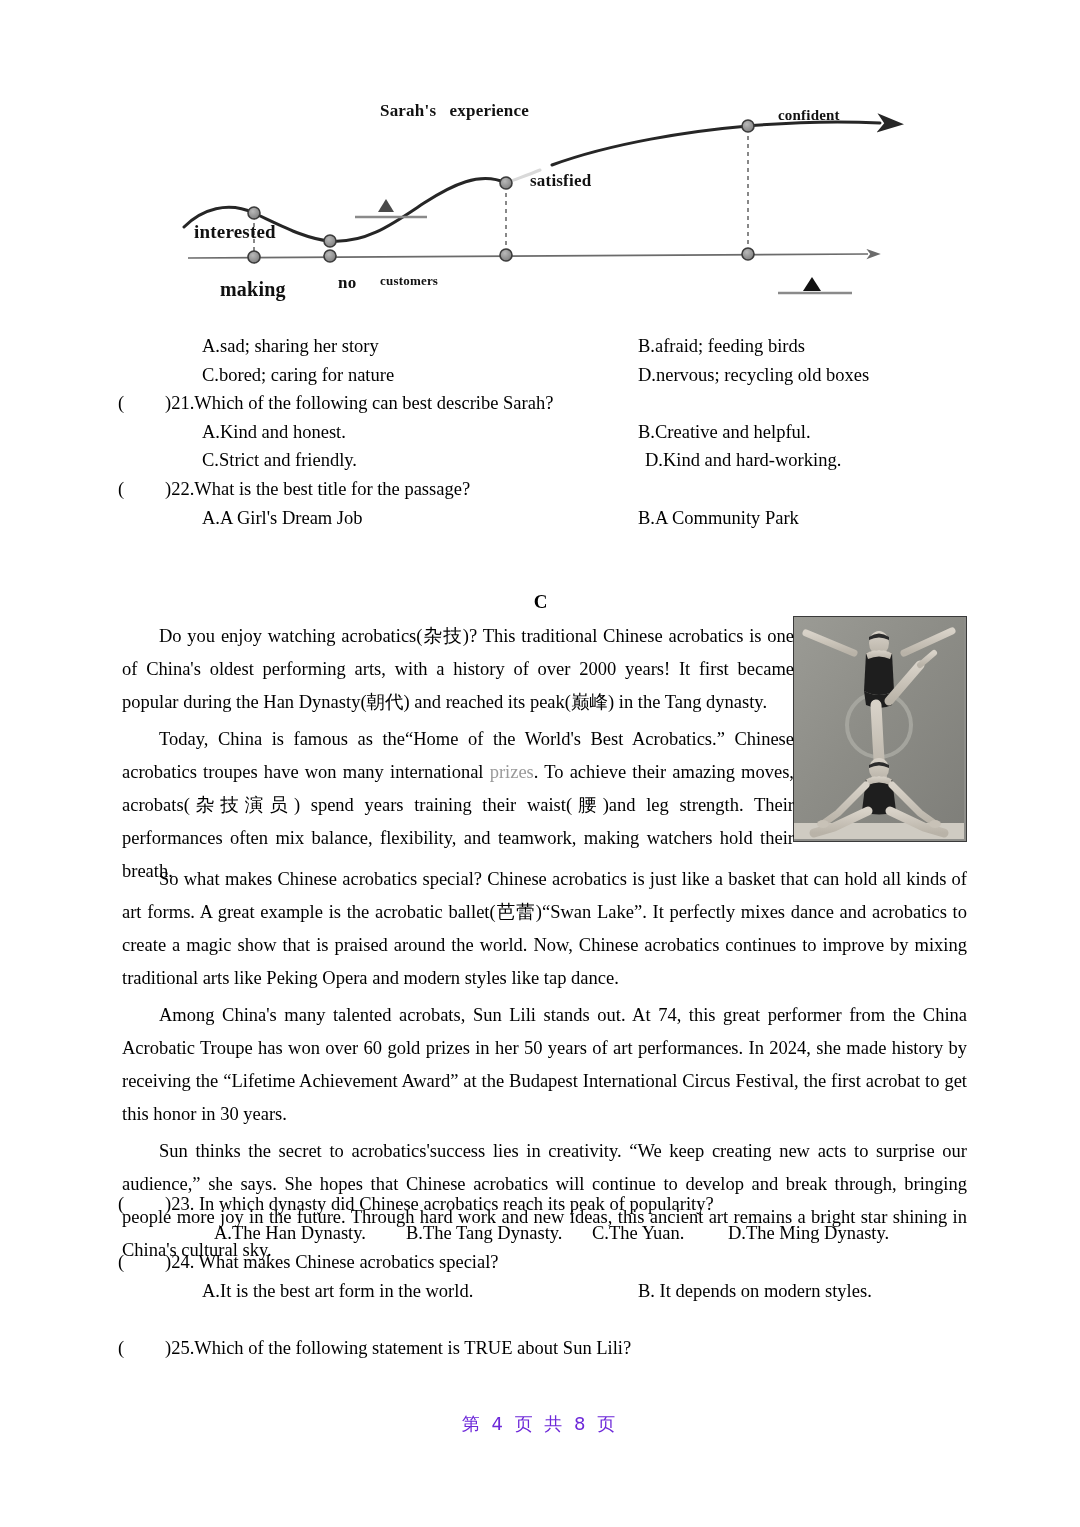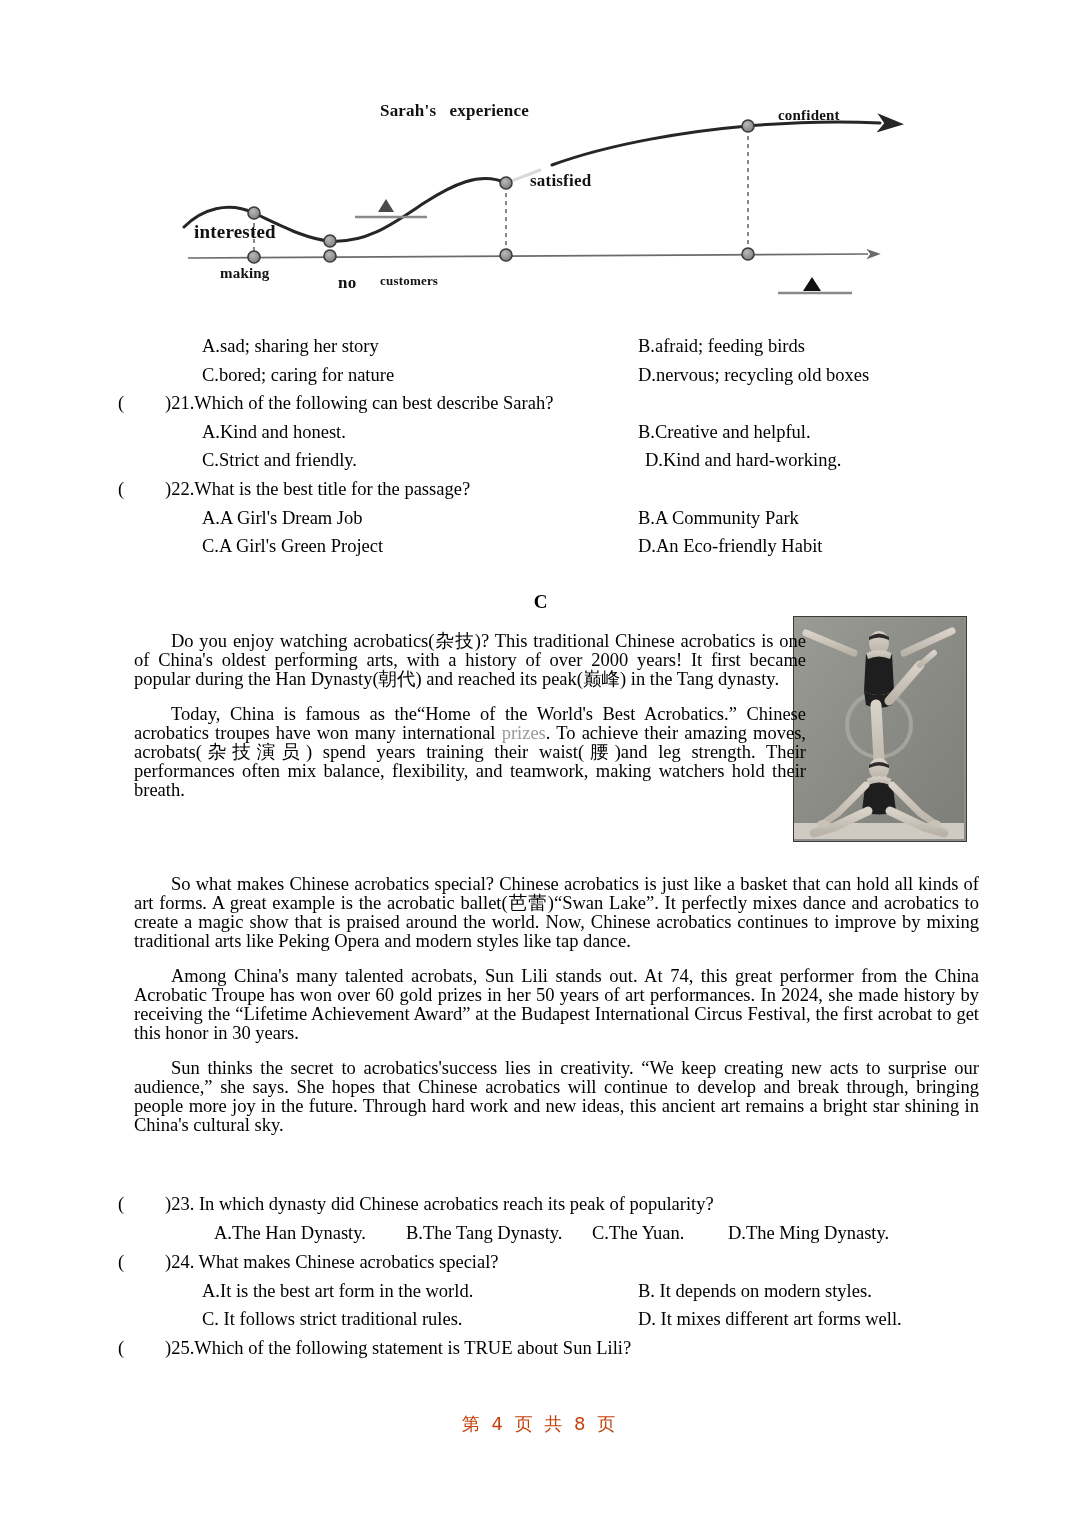--- a/index.html
+++ b/index.html
@@ -49,7 +49,7 @@
   #lbl-interested { left: 14px; top: 126px; font-size: 19px; }
   #lbl-satisfied  { left: 350px; top: 76px;  font-size: 17px; }
   #lbl-confident  { left: 598px; top: 12px;  font-size: 15px; }
-  #lbl-making     { left: 40px;  top: 170px; font-size: 15px; }
+  #lbl-making     { left: 40px;  top: 183px; font-size: 20px; }
   #lbl-no         { left: 158px; top: 178px; font-size: 17px; }
   #lbl-customers  { left: 200px; top: 178px; font-size: 13px; }
 

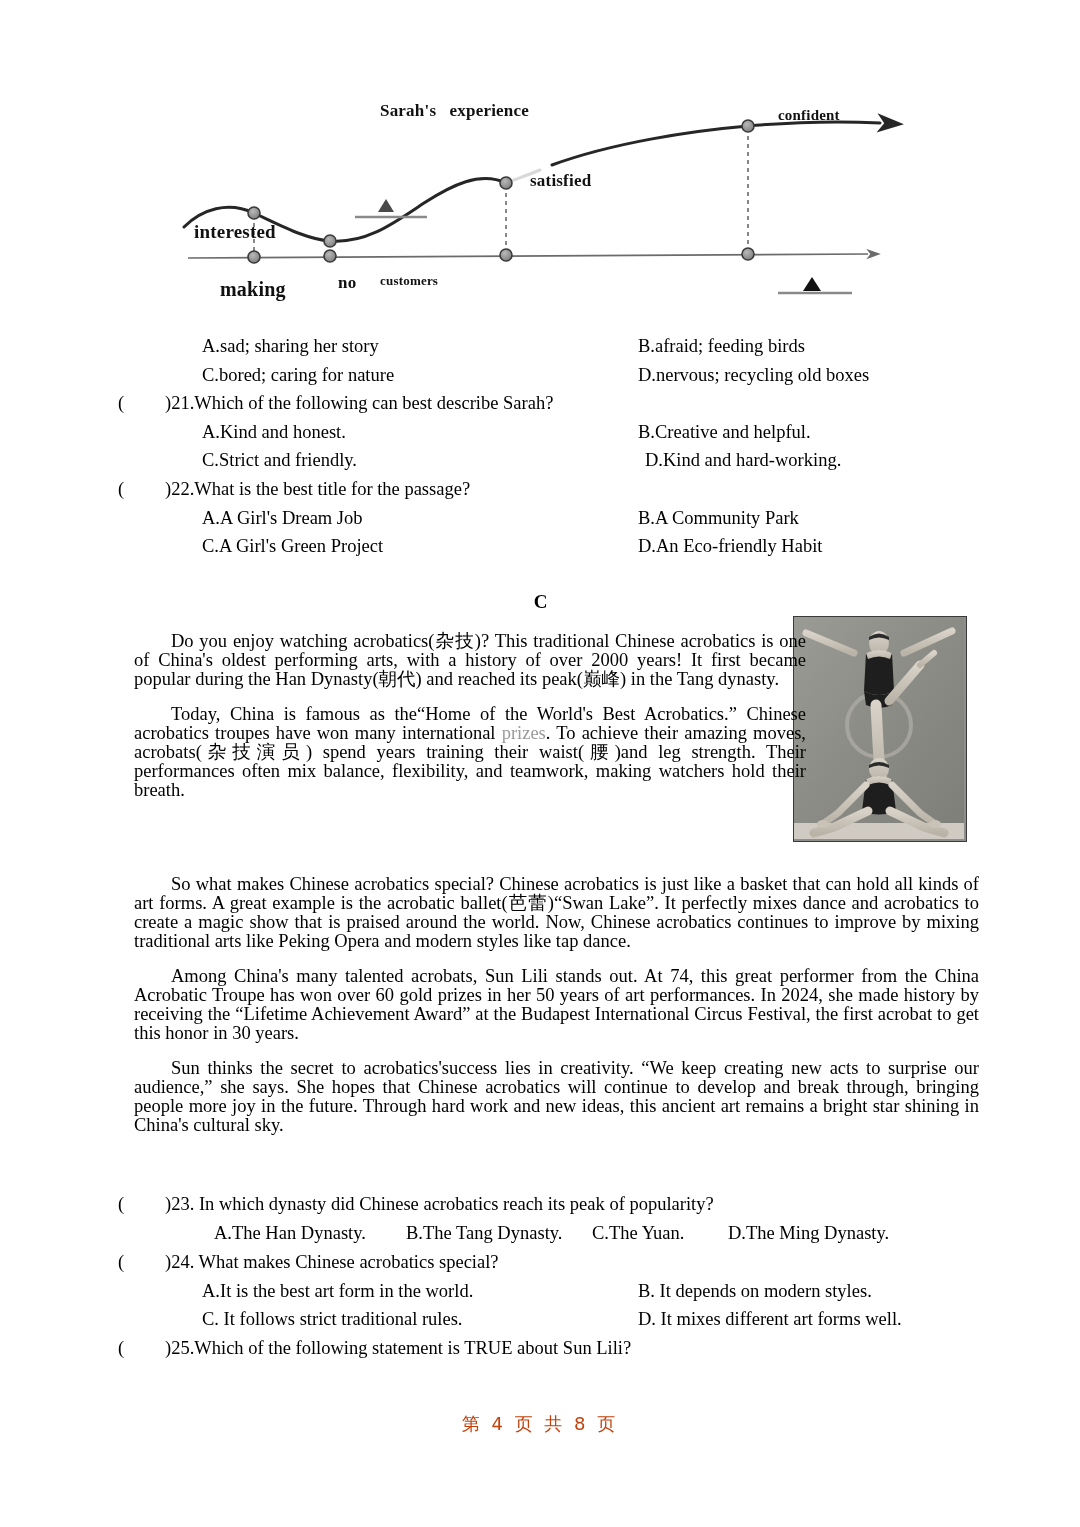--- a/index.html
+++ b/index.html
@@ -238,10 +238,6 @@
       <span class="opt-a">A.A Girl's Dream Job</span>
       <span class="opt-b">B.A Community Park</span>
     </div>
-    <div class="opt-row">
-      <span class="opt-a">C.A Girl's Green Project</span>
-      <span class="opt-b">D.An Eco-friendly Habit</span>
-    </div>
   </div>
 
   <div class="doc" style="top:588px;">

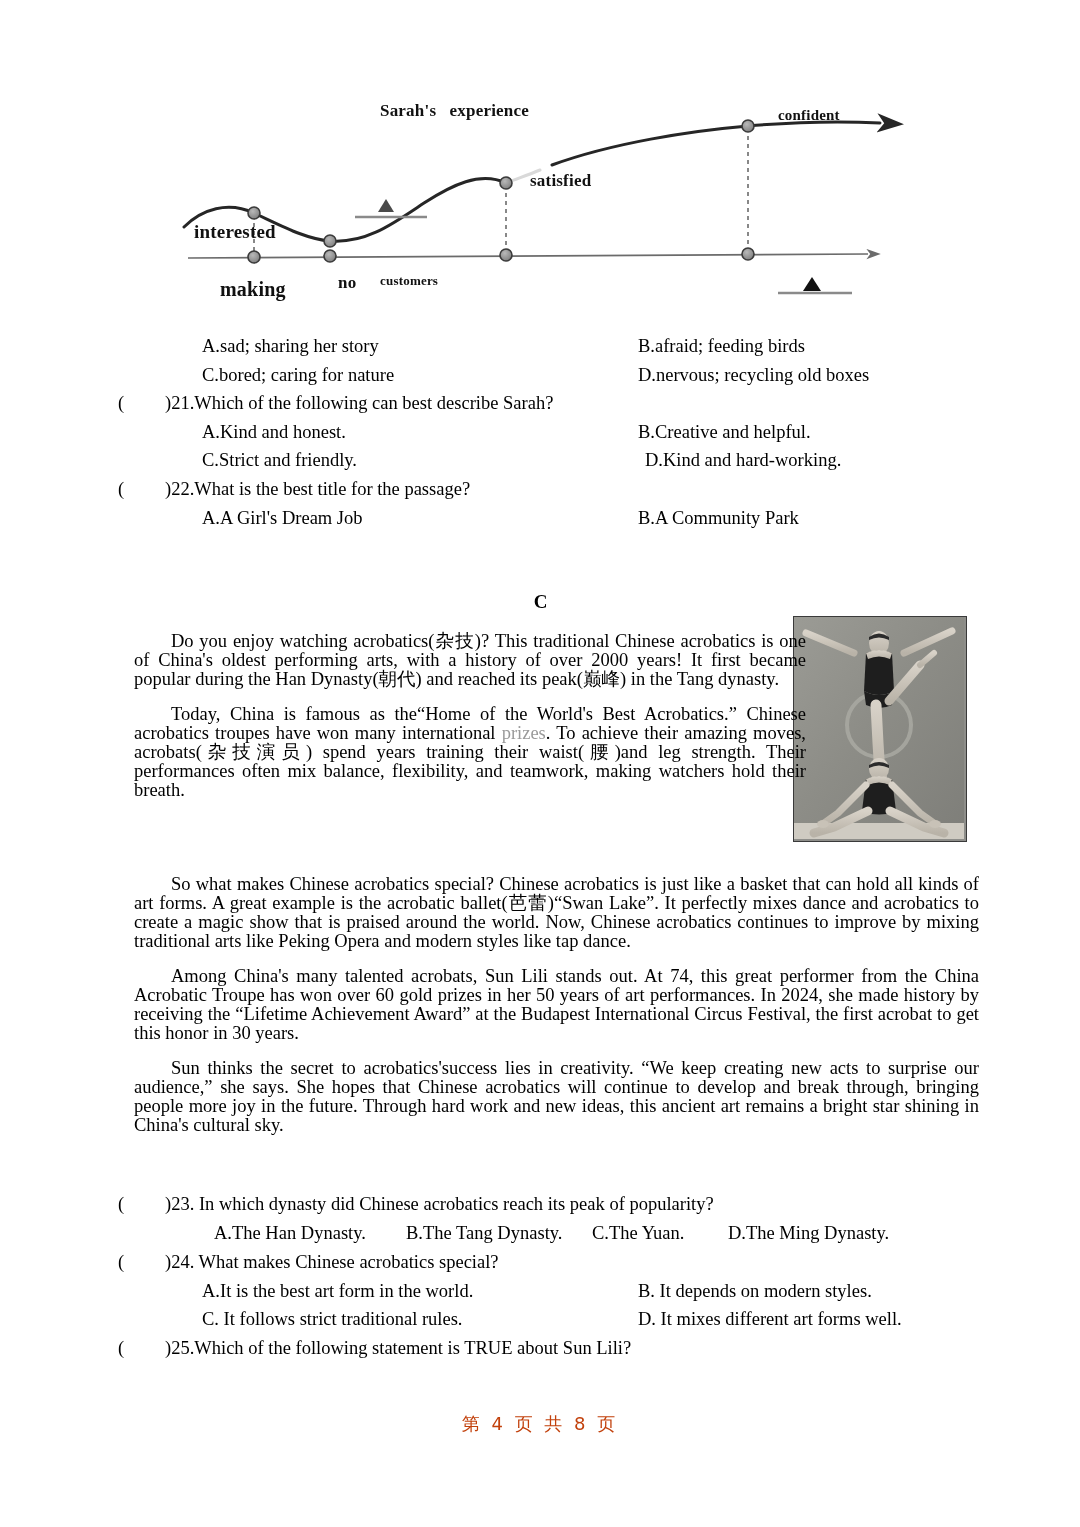--- a/index.html
+++ b/index.html
@@ -94,8 +94,8 @@
     text-justify: inter-word;
     text-indent: 2em;
     font-size: 18.5px;
-    line-height: 19px;
-    margin: 16px;
+    line-height: 33px;
+    margin: 4px;
   }
   .para.narrow { width: 672px; }
   .para.full   { width: 845px; }

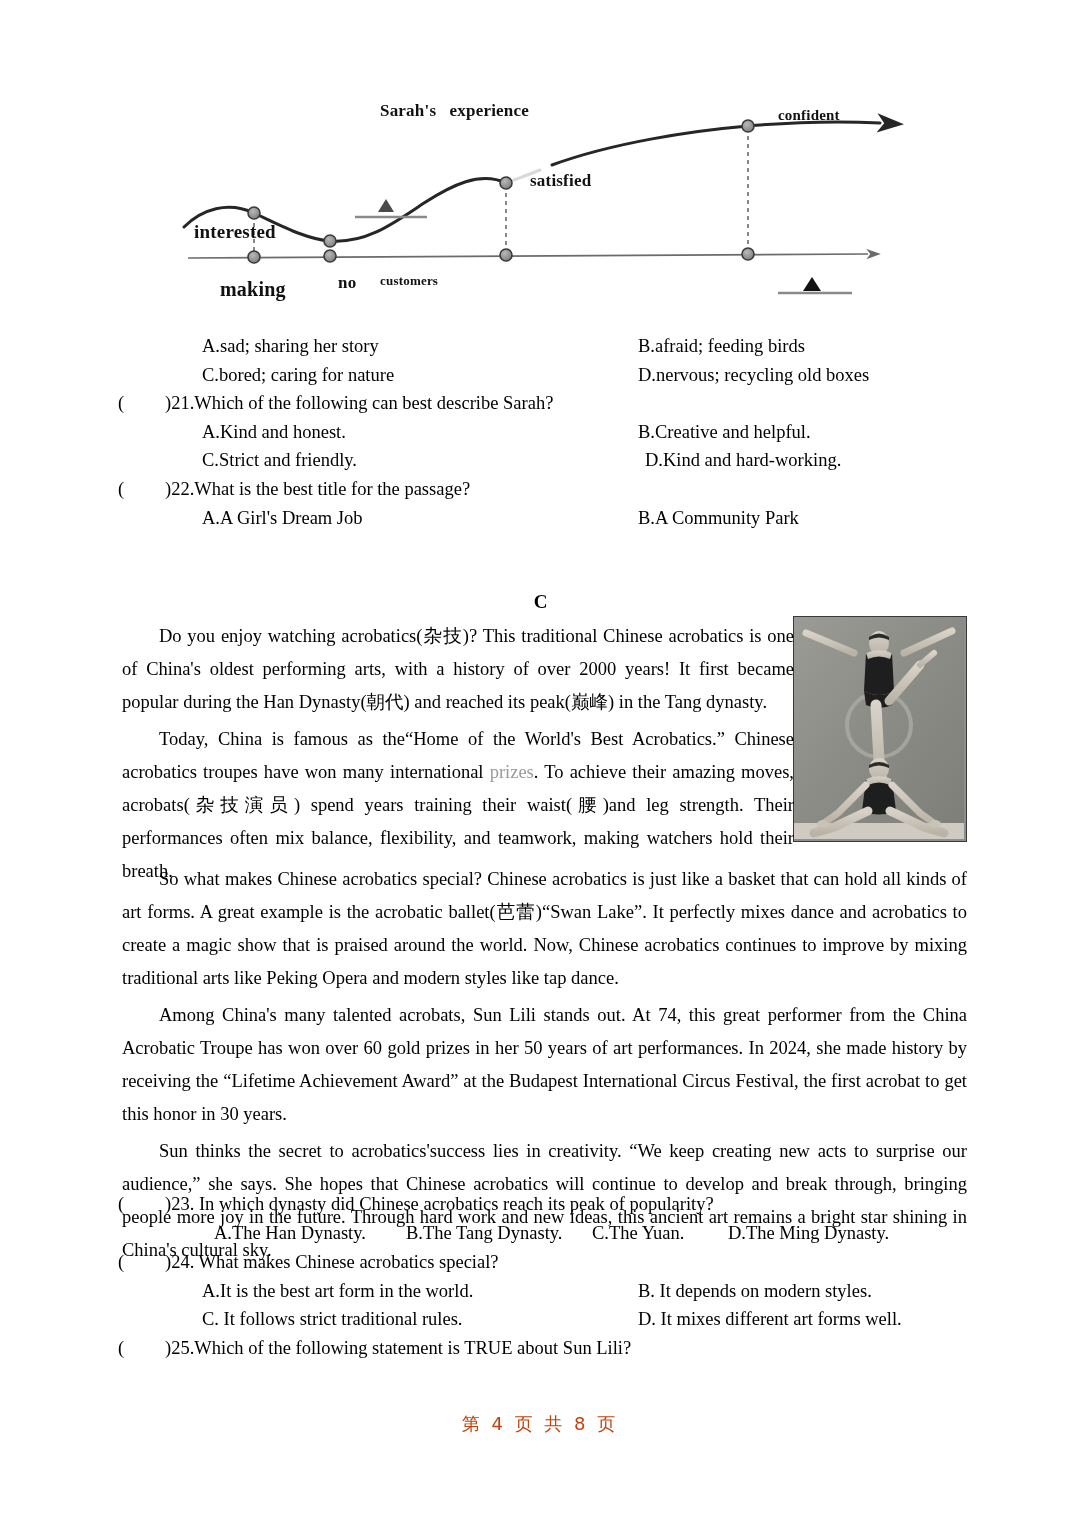--- a/index.html
+++ b/index.html
@@ -340,10 +340,6 @@
       <span class="opt-a">A.It is the best art form in the world.</span>
       <span class="opt-b">B. It depends on modern styles.</span>
     </div>
-    <div class="opt-row">
-      <span class="opt-a">C. It follows strict traditional rules.</span>
-      <span class="opt-b">D. It mixes different art forms well.</span>
-    </div>
   </div>
 
   <div class="doc" style="top:1334px;">

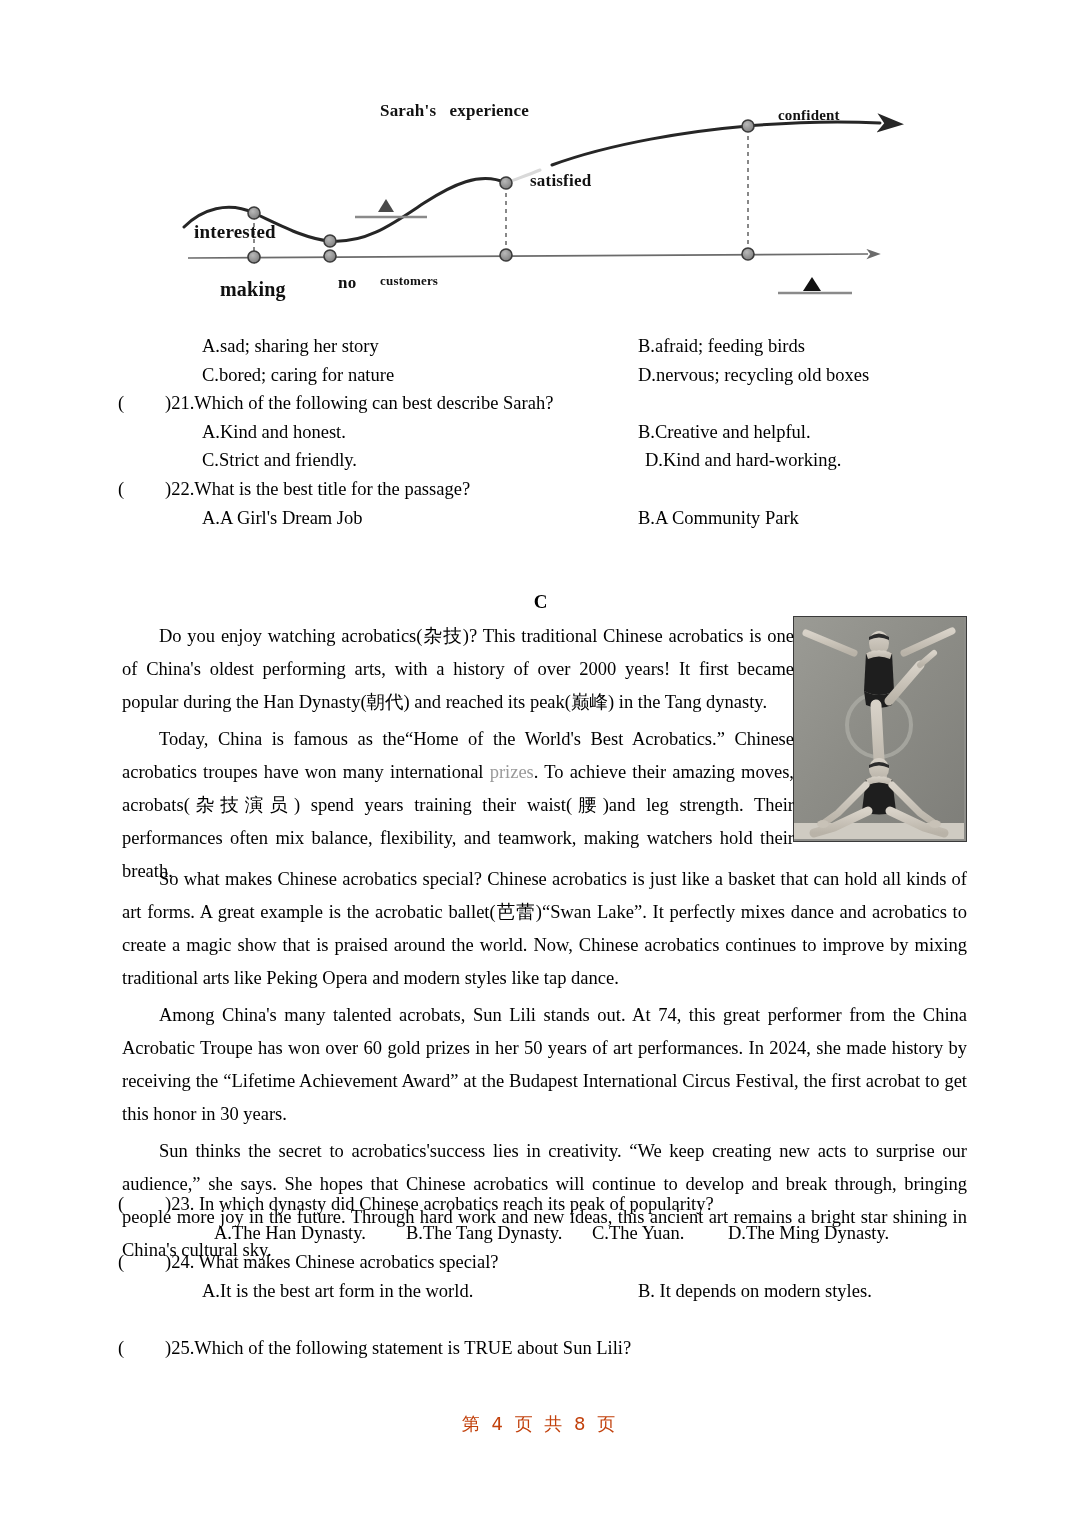--- a/index.html
+++ b/index.html
@@ -123,7 +123,7 @@
     font-size: 18px;
     font-family: "DejaVu Sans", "Liberation Sans", sans-serif;
     letter-spacing: 3px;
-    color: #c2410c;
+    color: #6d28d9;
   }
 </style>
 </head>

